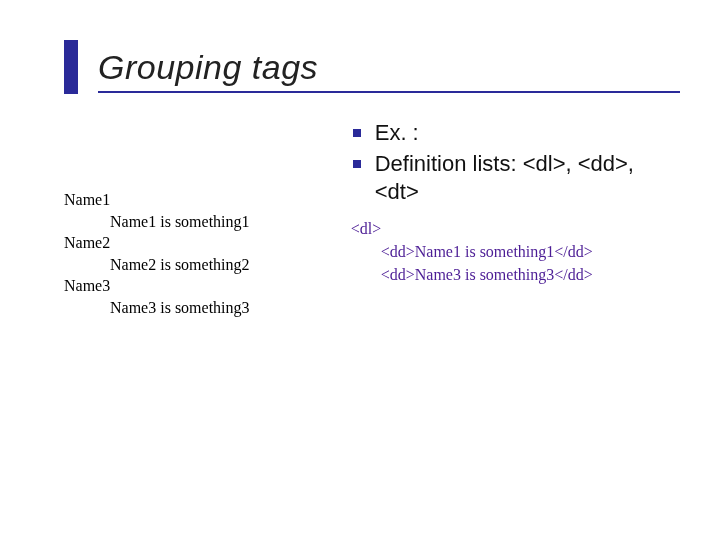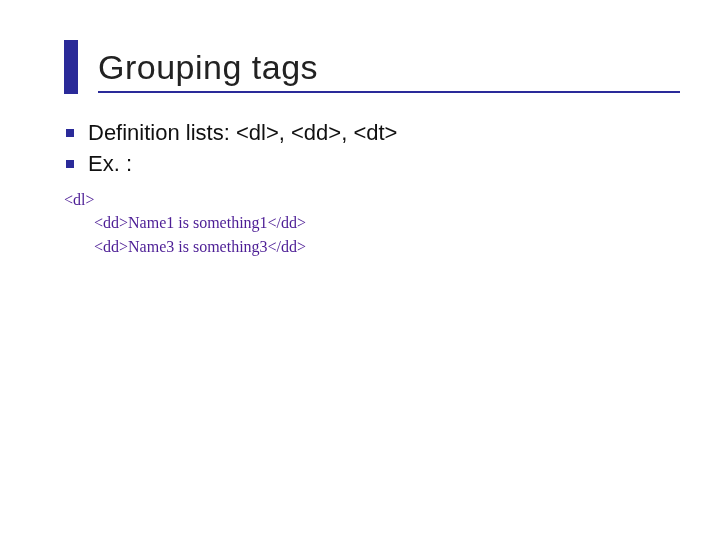--- a/index.html
+++ b/index.html
@@ -35,6 +35,7 @@
     color: #222;
     font-weight: 400;
     letter-spacing: 0.5px;
+    font-style: italic;
   }
   .cols {
     display: flex;

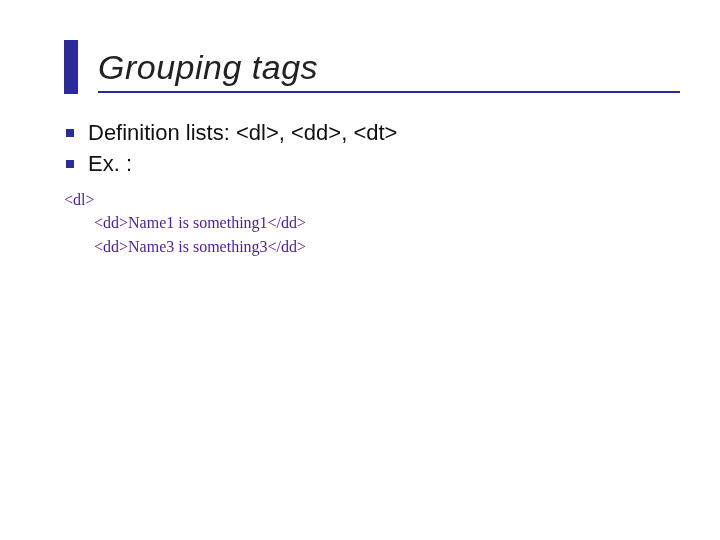--- a/index.html
+++ b/index.html
@@ -92,11 +92,11 @@
       <ul class="bullets">
         <li>
           <span class="sq-bullet"></span>
-          <span>Definition lists: &lt;dl&gt;, &lt;dd&gt;, &lt;dt&gt;</span>
+          <span>Ex. :</span>
         </li>
         <li>
           <span class="sq-bullet"></span>
-          <span>Ex. :</span>
+          <span>Definition lists: &lt;dl&gt;, &lt;dd&gt;, &lt;dt&gt;</span>
         </li>
       </ul>
       <div class="code-block">

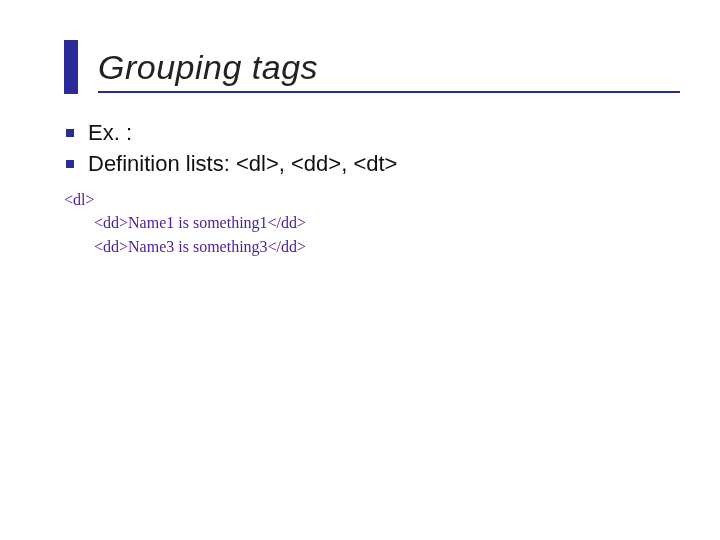--- a/index.html
+++ b/index.html
@@ -87,6 +87,16 @@
 
   <div class="cols">
 
+    <div class="left-col">
+      <div class="dl-example">
+        <div class="dt">Name1</div>
+        <div class="dd">Name1 is something1</div>
+        <div class="dt">Name2</div>
+        <div class="dd">Name2 is something2</div>
+        <div class="dt">Name3</div>
+        <div class="dd">Name3 is something3</div>
+      </div>
+    </div>
 
     <div class="right-col">
       <ul class="bullets">

